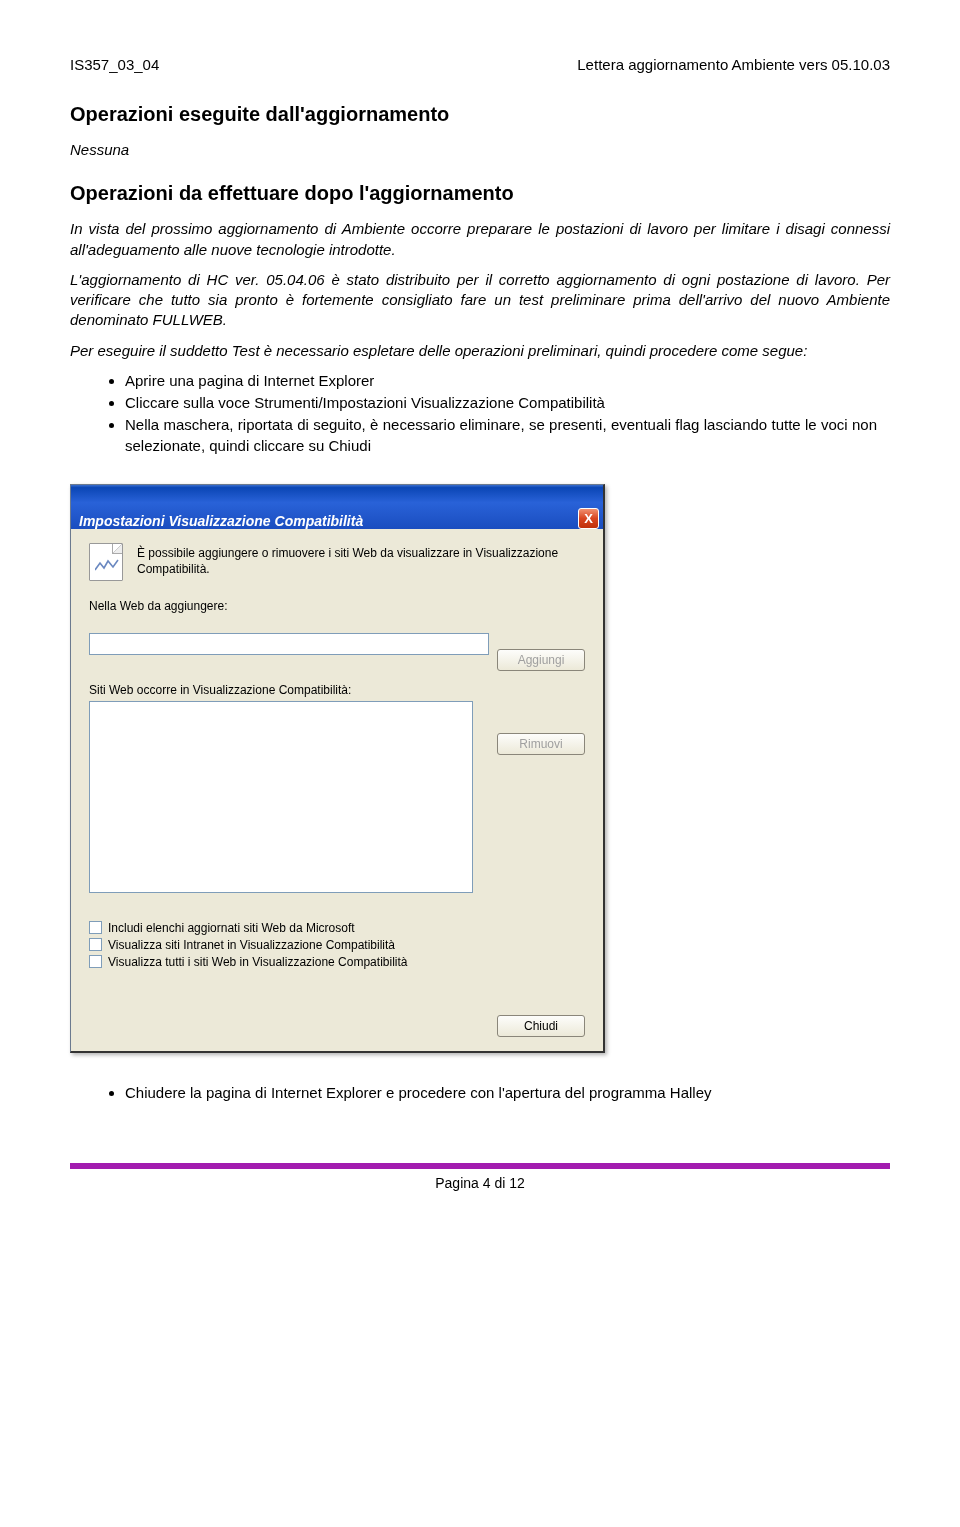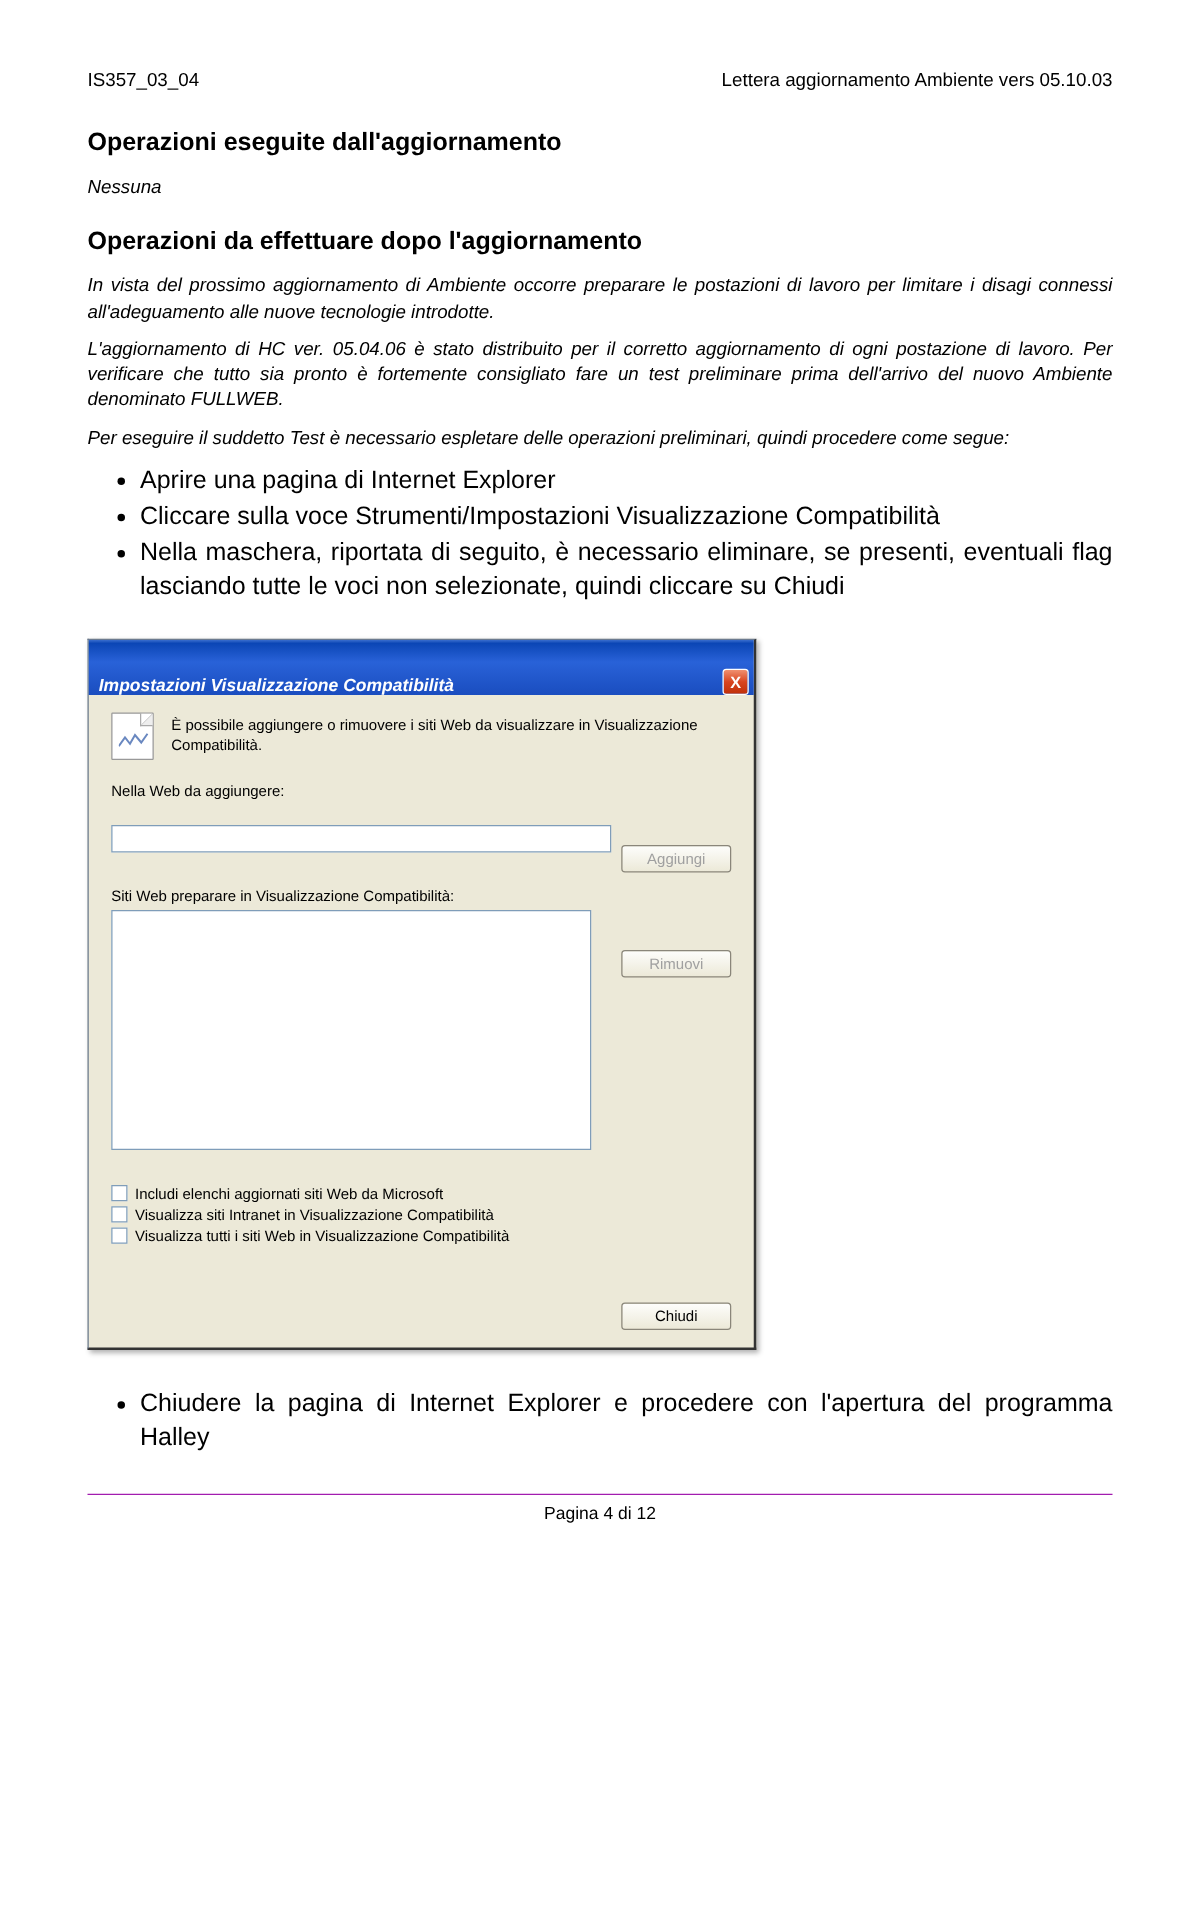--- a/index.html
+++ b/index.html
@@ -36,10 +36,10 @@
     padding-left: 42px;
   }
   .bullets li {
-    font-size: 20px;
+    font-size: 15px;
     line-height: 1.35;
     text-align: justify;
-    margin: 2px 0;
+    margin: 2px 13px;
     list-style-type: disc;
   }
   .dialog {

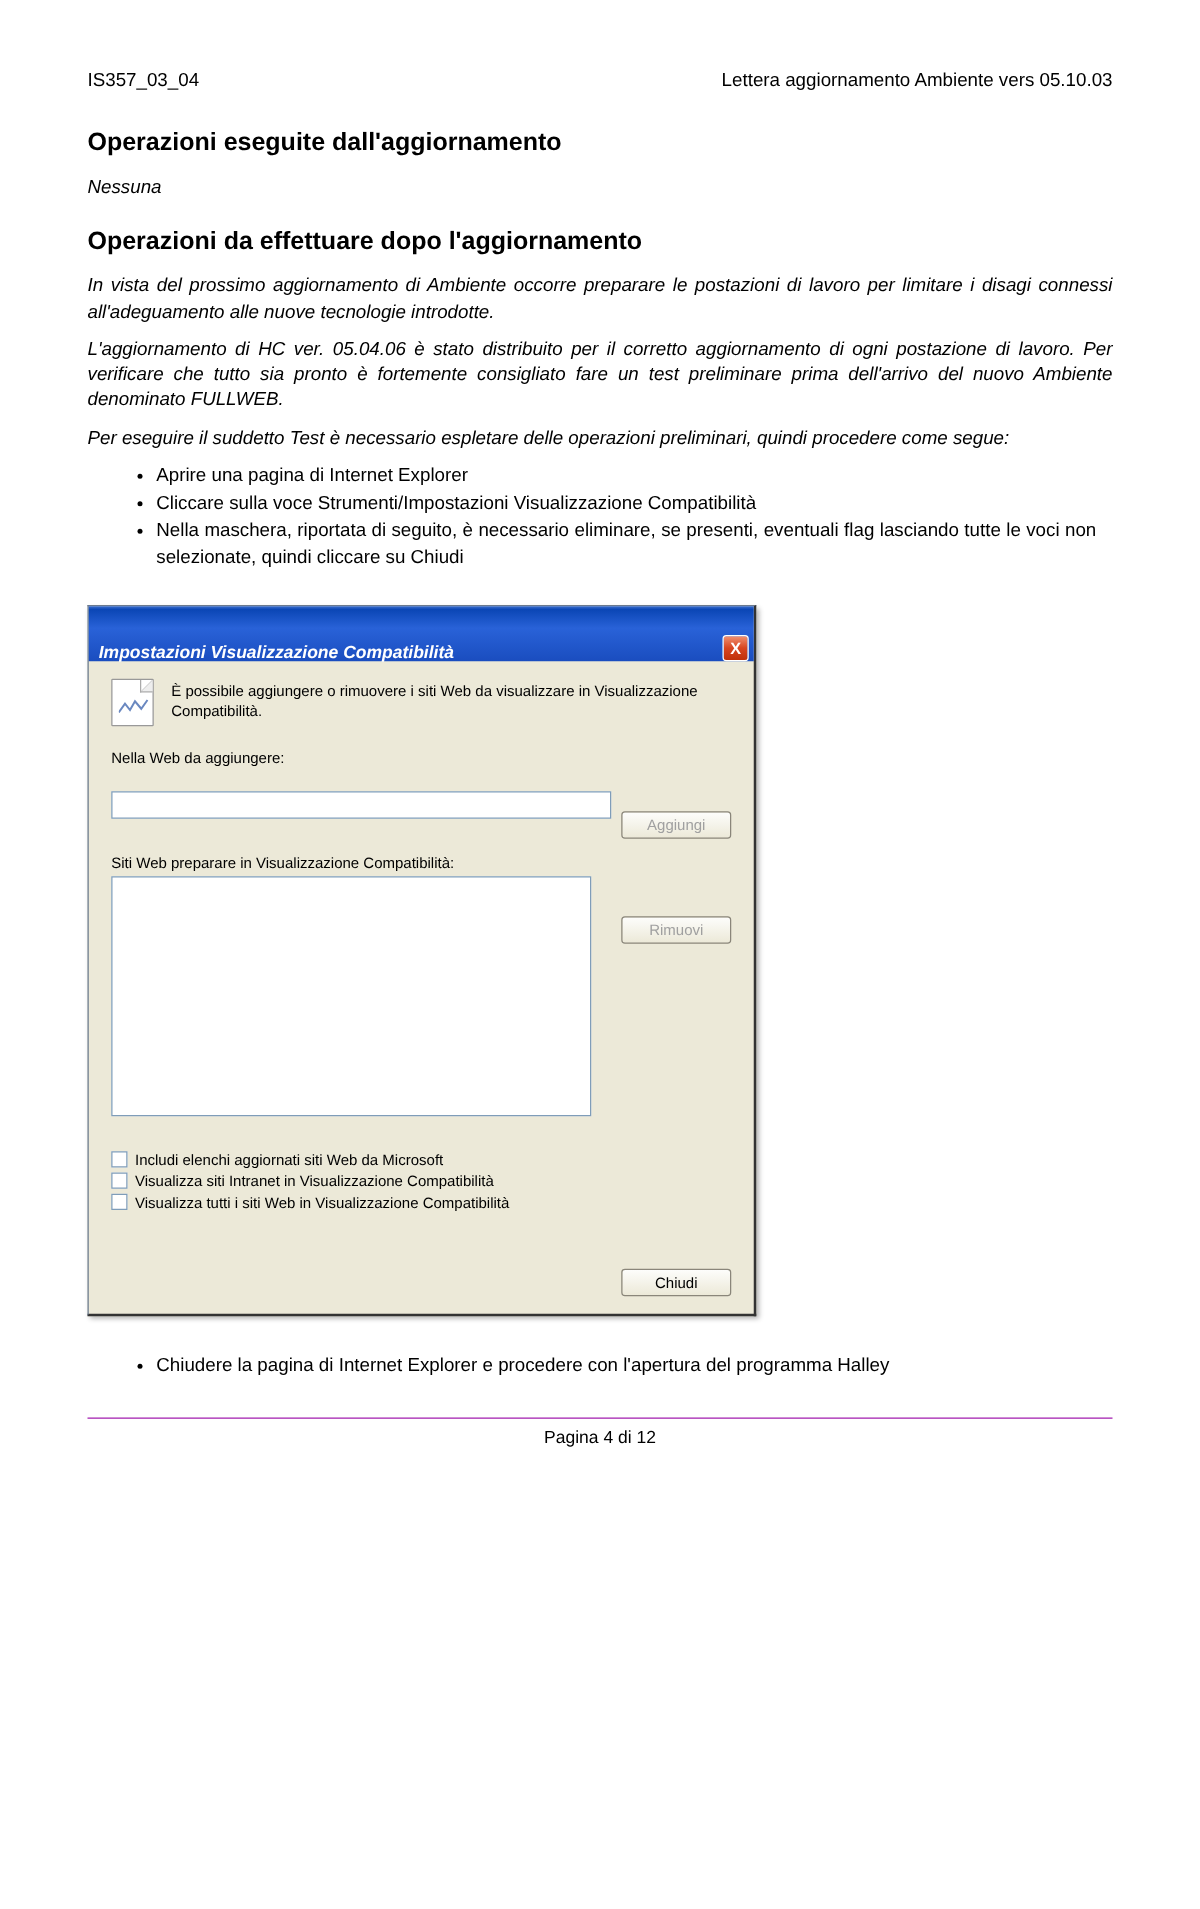--- a/index.html
+++ b/index.html
@@ -217,7 +217,7 @@
         <button class="win-button">Aggiungi</button>
       </div>
 
-      <div class="field-label">Siti Web preparare in Visualizzazione Compatibilità:</div>
+      <div class="field-label">Siti Web occorre in Visualizzazione Compatibilità:</div>
       <div class="list-row">
         <div class="list-col">
           <div class="listbox"></div>

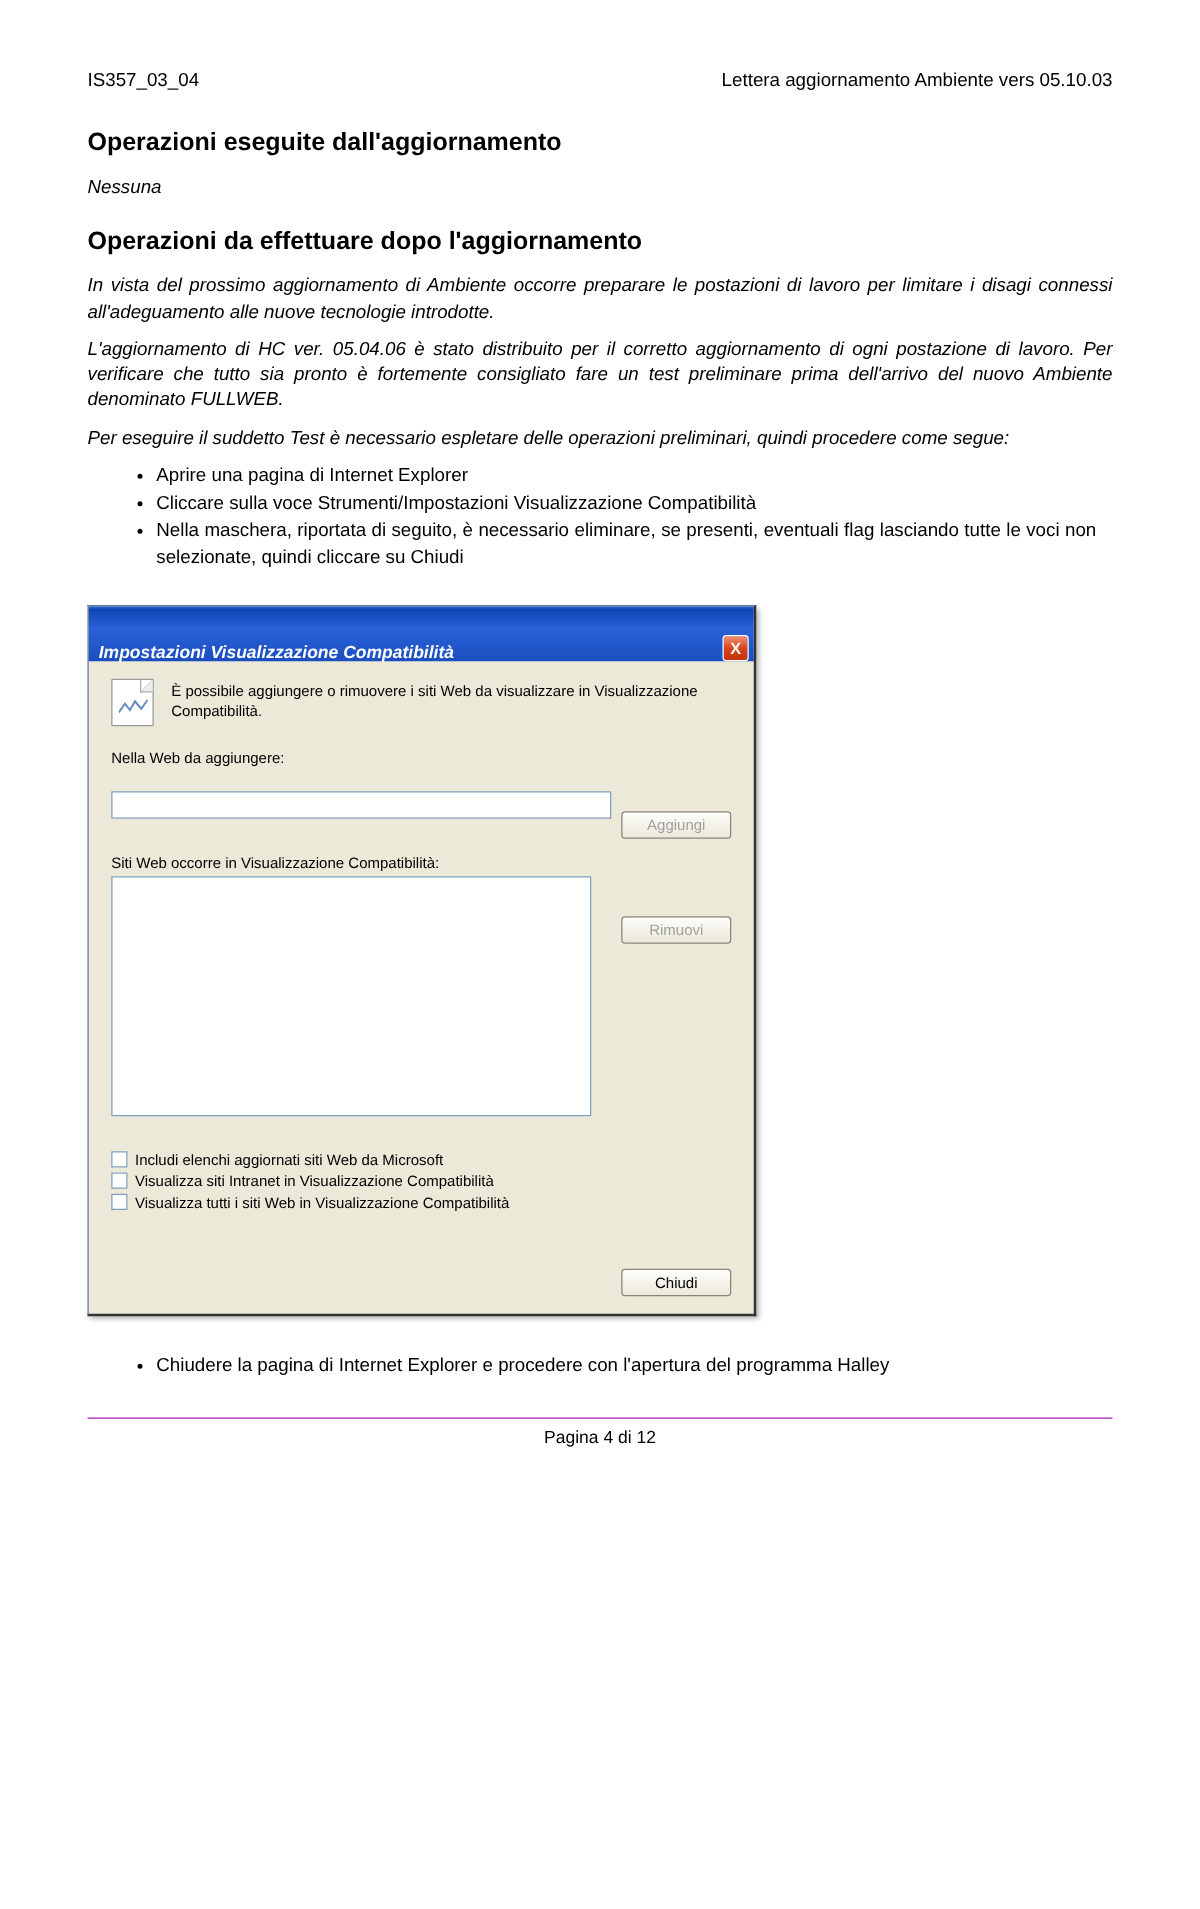--- a/index.html
+++ b/index.html
@@ -167,8 +167,8 @@
   .page-footer {
     text-align:center;
     font-size:14px;
-    border-top: 1px solid #a21caf;
-    margin-top: 31px;
+    border-top: 6px solid #a21caf;
+    margin-top: 60px;
     padding-top: 6px;
   }
 </style>

